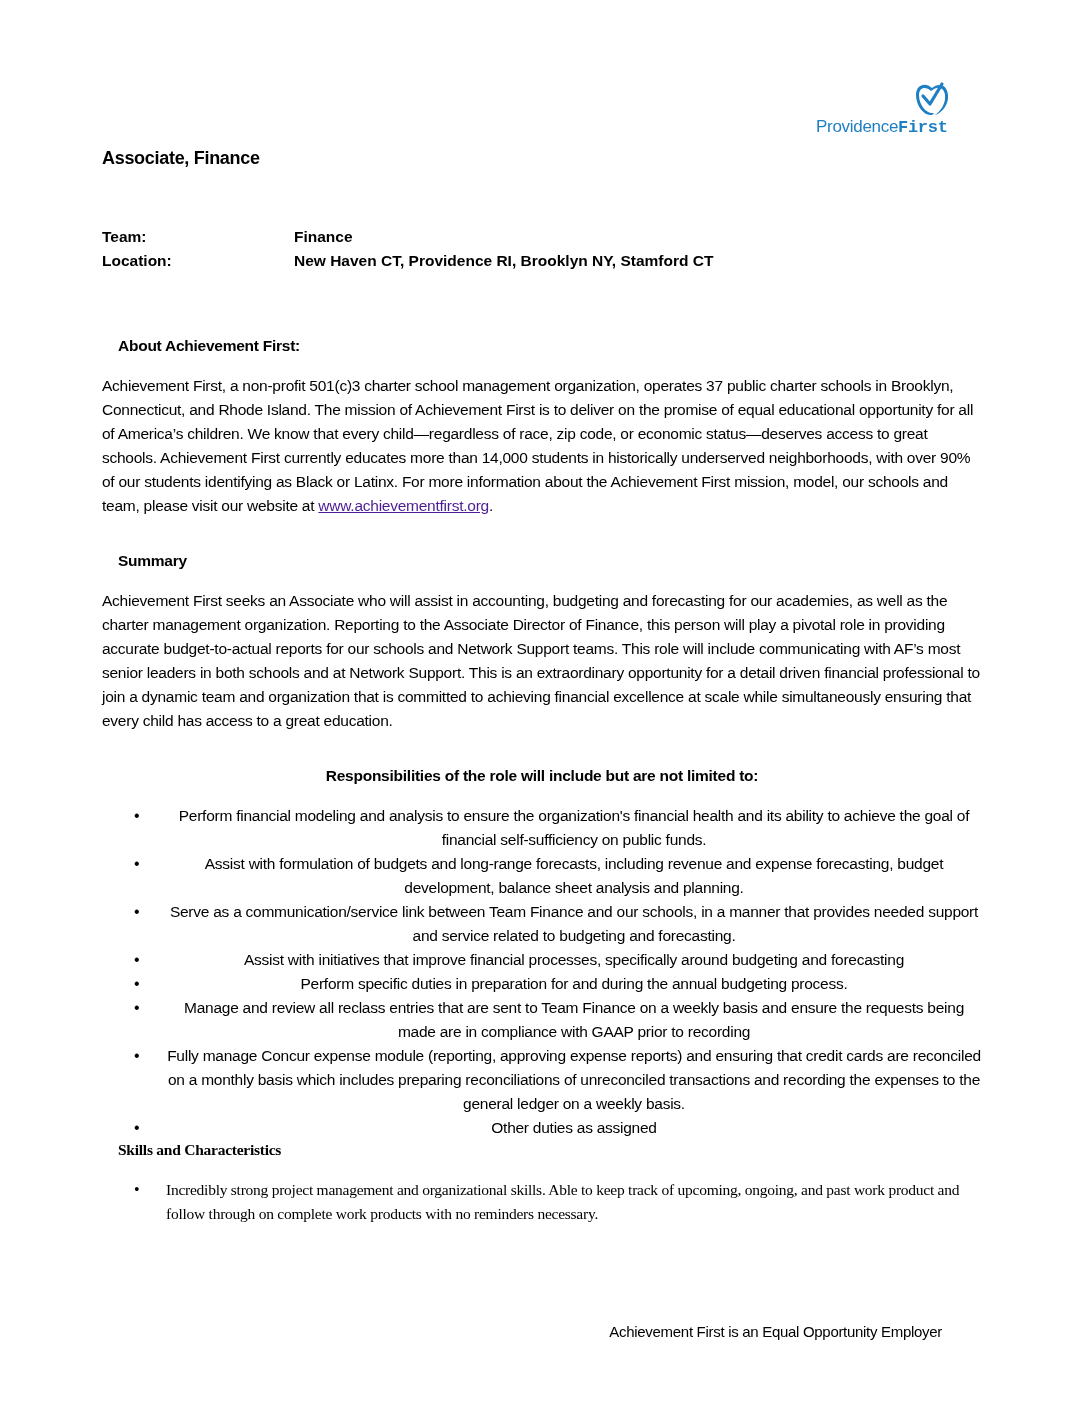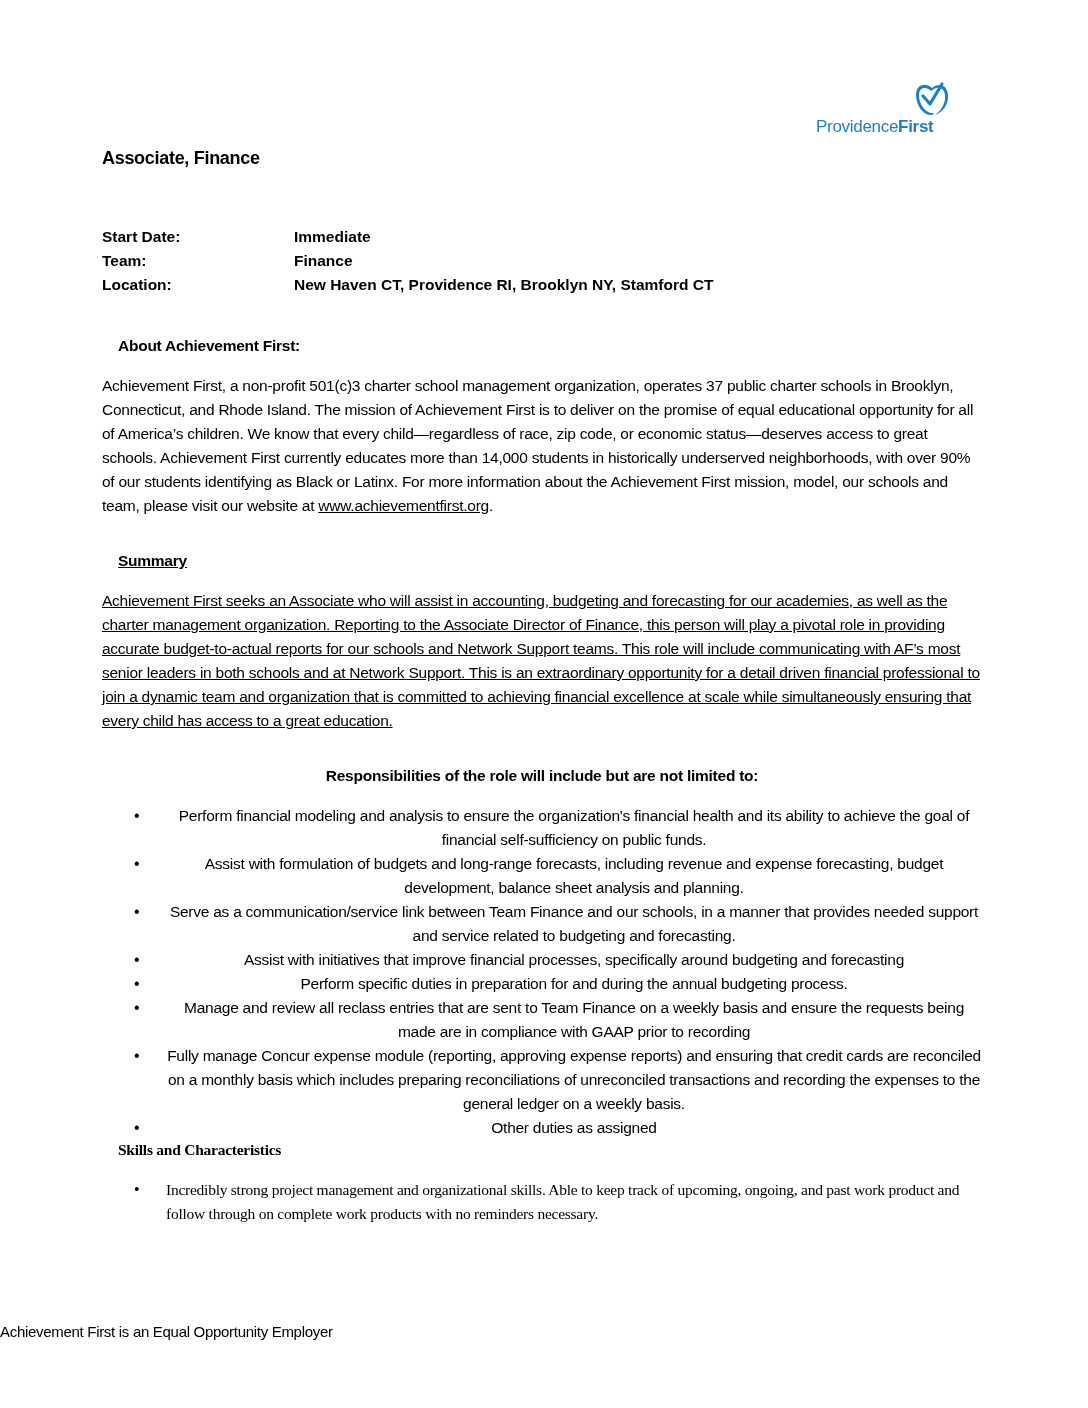--- a/index.html
+++ b/index.html
@@ -9,7 +9,7 @@
   .logo { position: absolute; left: 816px; top: 80px; width: 162px; height: 56px; }
   .logo-mark { position: absolute; left: 96px; top: 0; width: 40px; height: 38px; }
   .logo-text { position: absolute; left: 0; top: 37px; font-size: 17px; letter-spacing: -0.3px; color: #1f7fc4; white-space: nowrap; }
-  .logo-text b { font-weight: bold; }
+  .logo-text b { font-weight: bold; font-family: Liberation Mono, monospace; }
   .title { position: absolute; left: 102px; top: 148px; font-size: 18px; font-weight: bold; letter-spacing: -0.3px; }
   .meta { position: absolute; left: 102px; top: 225px; font-size: 15.5px; font-weight: bold; }
   .meta-row { display: flex; height: 24px; line-height: 24px; }

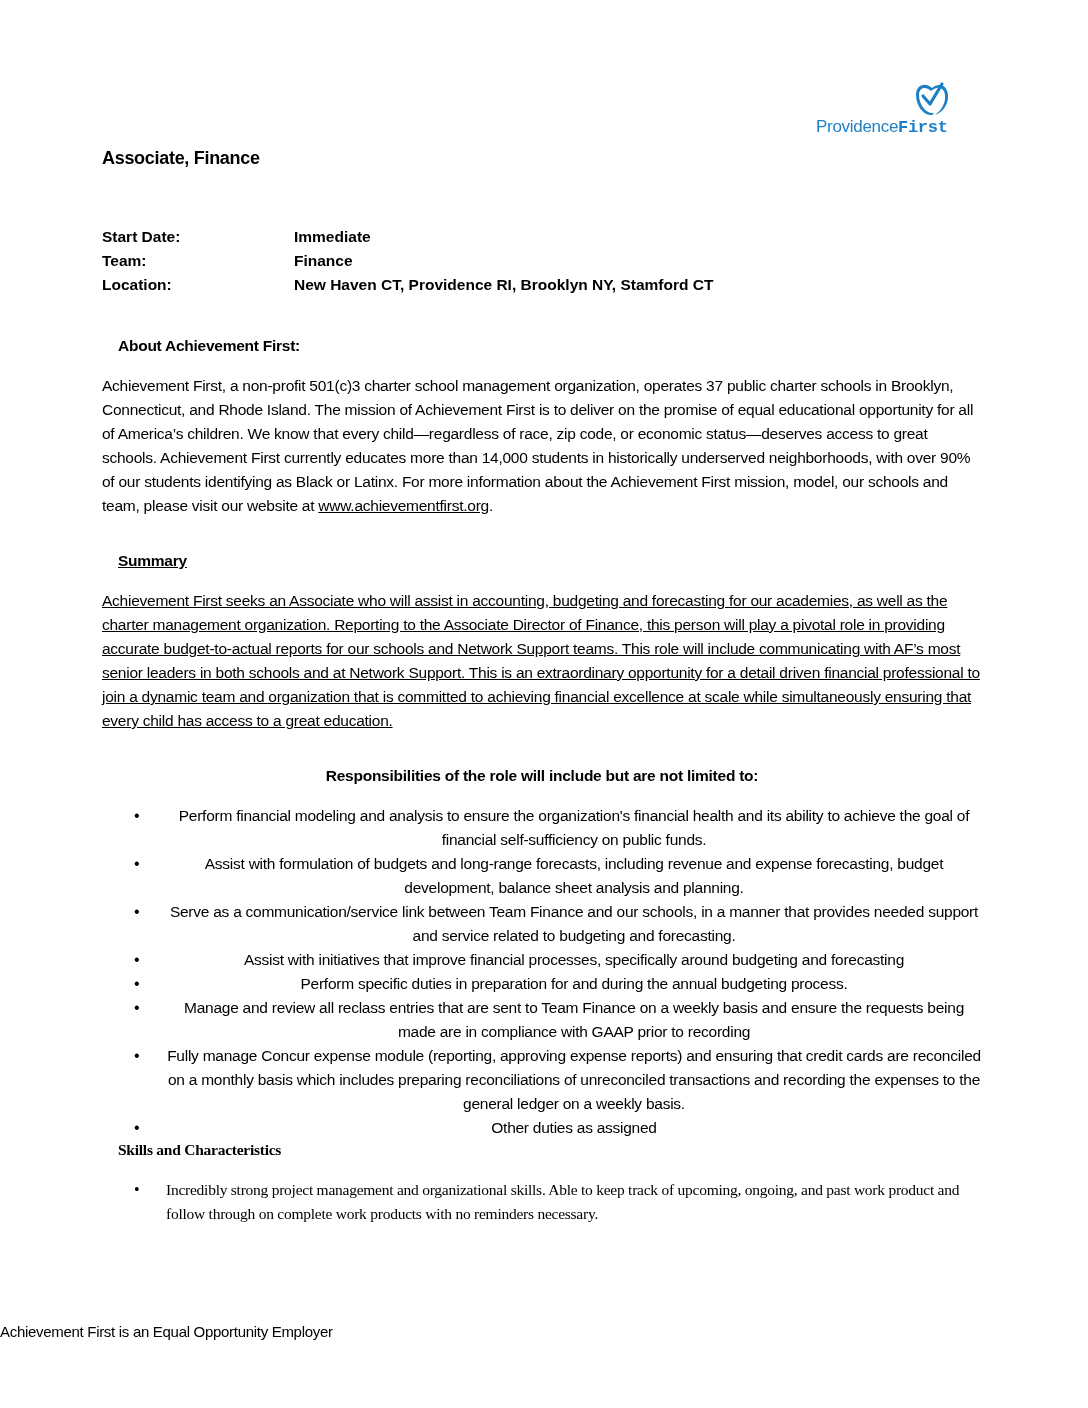--- a/index.html
+++ b/index.html
@@ -39,10 +39,6 @@
   <div class="title">Associate, Finance</div>
 
   <div class="meta">
-    <div class="meta-row">
-      <span class="meta-label">Start Date:</span>
-      <span>Immediate</span>
-    </div>
     <div class="meta-row">
       <span class="meta-label">Team:</span>
       <span>Finance</span>

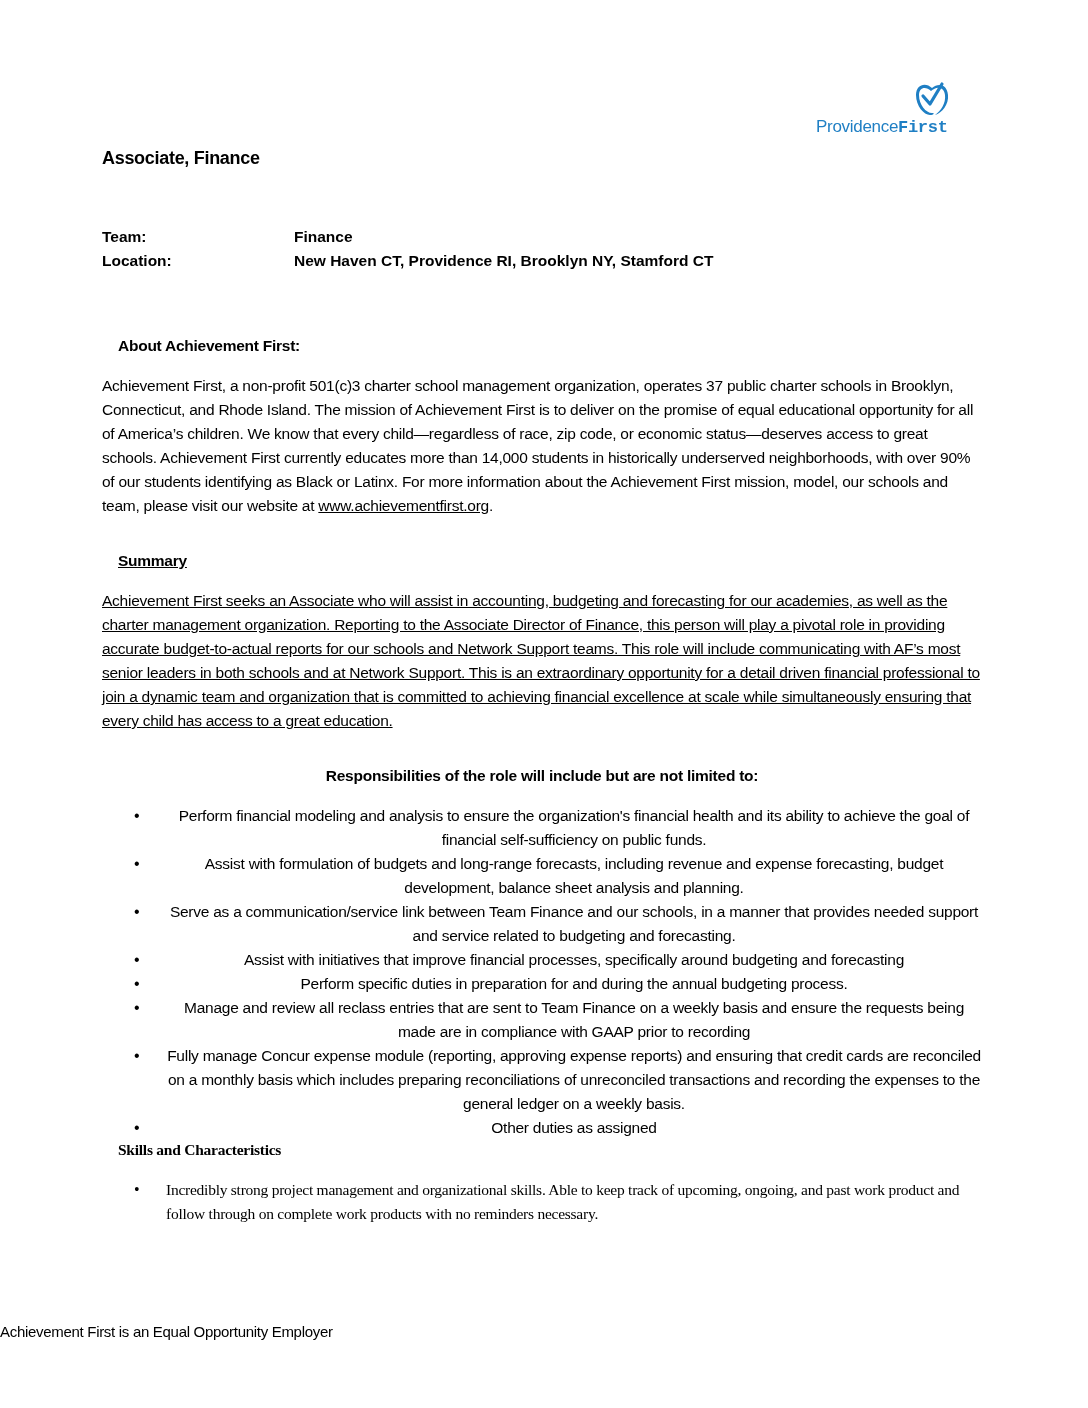--- a/index.html
+++ b/index.html
@@ -17,7 +17,7 @@
   .section { position: absolute; left: 102px; width: 880px; font-size: 15.5px; line-height: 24px; letter-spacing: -0.25px; }
   .section h2 { margin: 16px; font-size: 15.5px; font-weight: bold; line-height: 24px; }
   .section p { margin: 0; }
-  .link { color: #000000; text-decoration: underline; }
+  .link { color: #4c1d95; text-decoration: underline; }
   ul.bullets { list-style: none; margin: 0; padding: 0; }
   ul.bullets li { position: relative; padding-left: 64px; }
   ul.bullets li::before { content: "\2022"; position: absolute; left: 32px; top: 0; font-size: 16px; }

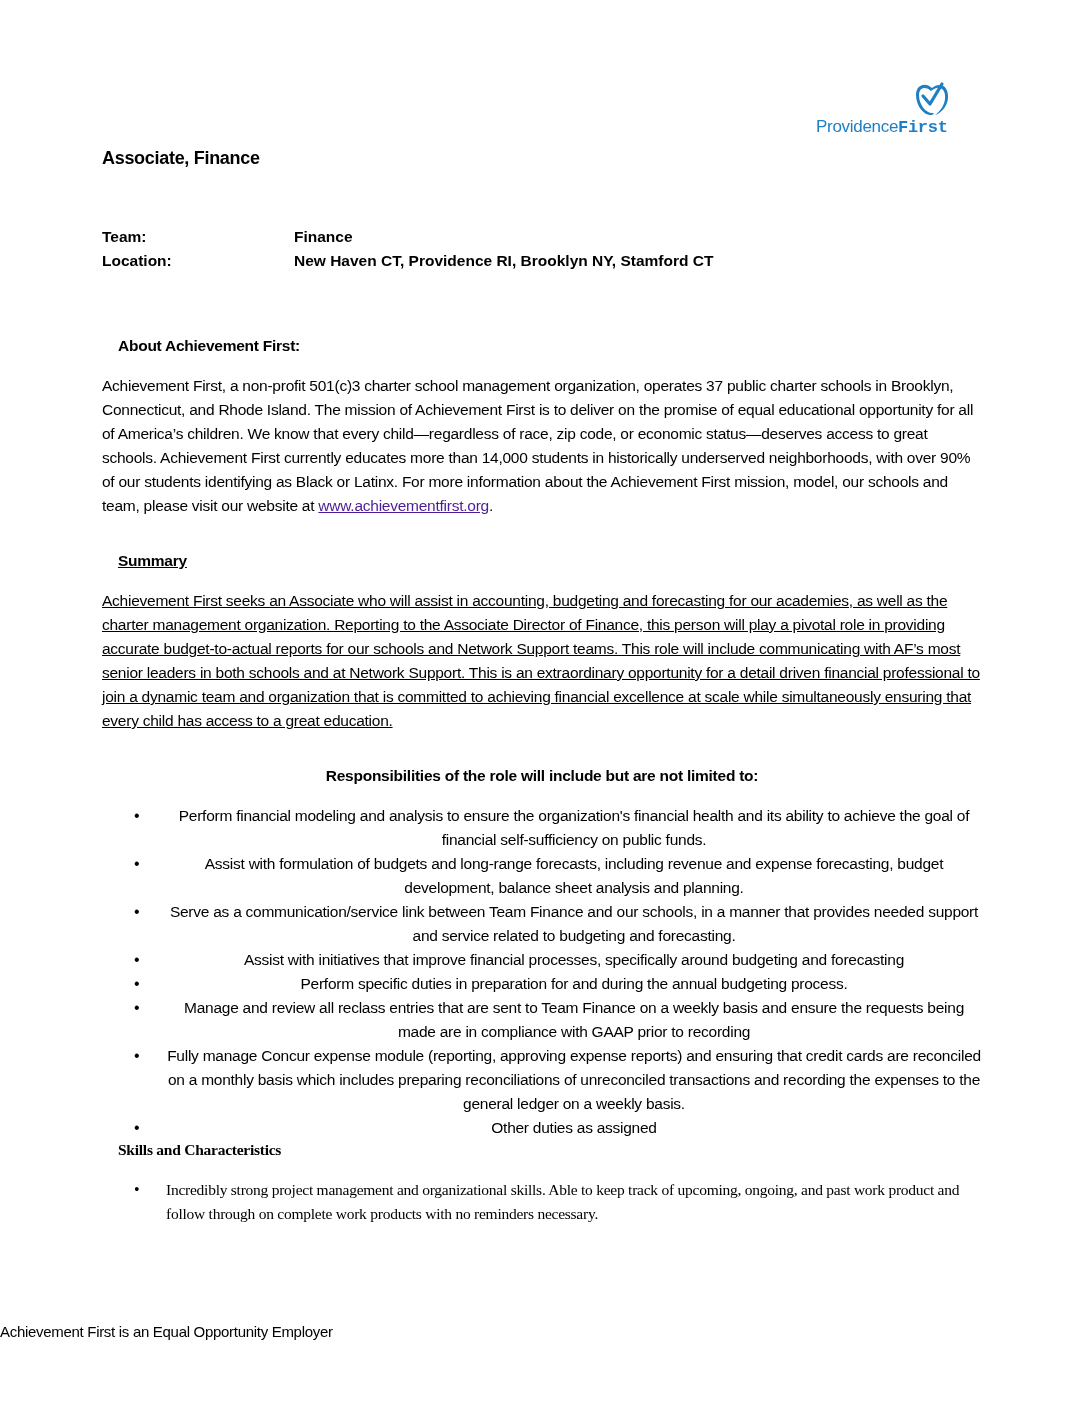--- a/index.html
+++ b/index.html
@@ -54,7 +54,7 @@
     <p><span>Achievement First, a non-profit 501(c)3 charter school management organization, operates 37 public charter schools in Brooklyn, Connecticut, and Rhode Island. The mission of Achievement First is to deliver on the promise of equal educational opportunity for all of America’s children. We know that every child—regardless of race, zip code, or economic status—deserves access to great schools. Achievement First currently educates more than 14,000 students in historically underserved neighborhoods, with over 90% of our students identifying as Black or Latinx. For more information about the Achievement First mission, model, our schools and team, please visit our website at </span><a class="link">www.achievementfirst.org</a><span>.</span></p>
   </div>
 
-  <div class="section" style="top:533px;text-decoration:underline;">
+  <div class="section" style="top:533px;">
     <h2>Summary</h2>
     <p>Achievement First seeks an Associate who will assist in accounting, budgeting and forecasting for our academies, as well as the charter management organization. Reporting to the Associate Director of Finance, this person will play a pivotal role in providing accurate budget-to-actual reports for our schools and Network Support teams. This role will include communicating with AF’s most senior leaders in both schools and at Network Support. This is an extraordinary opportunity for a detail driven financial professional to join a dynamic team and organization that is committed to achieving financial excellence at scale while simultaneously ensuring that every child has access to a great education.</p>
   </div>

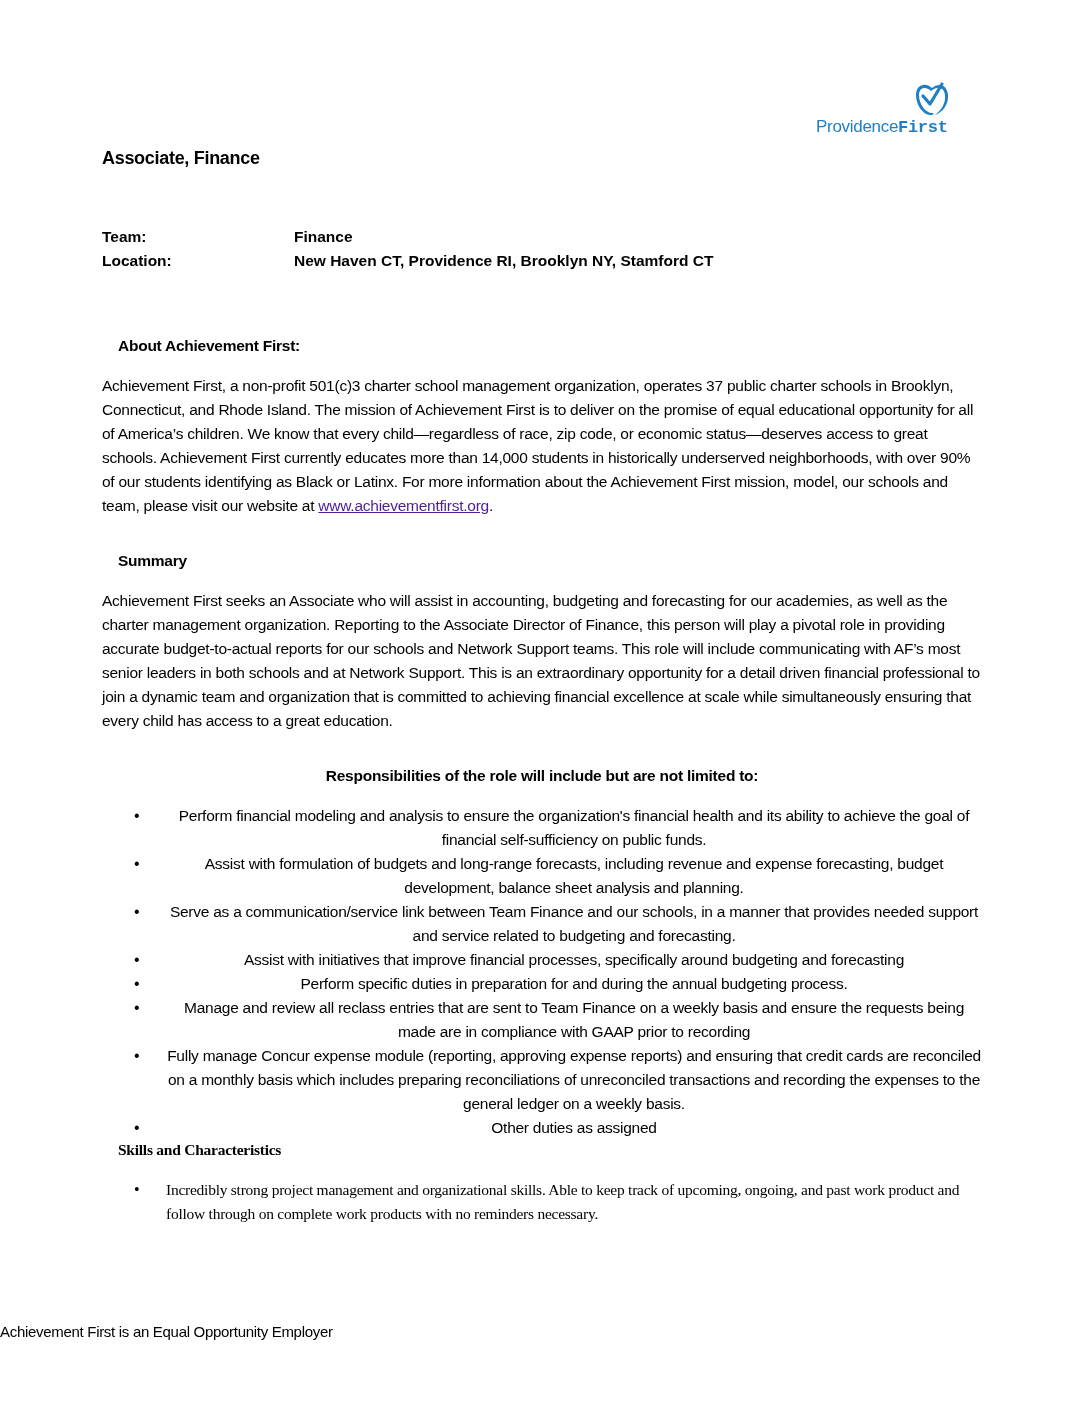--- a/index.html
+++ b/index.html
@@ -21,7 +21,7 @@
   ul.bullets { list-style: none; margin: 0; padding: 0; }
   ul.bullets li { position: relative; padding-left: 64px; }
   ul.bullets li::before { content: "\2022"; position: absolute; left: 32px; top: 0; font-size: 16px; }
-  .footer { position: absolute; left: 0; width: 942px; top: 1323px; text-align: left; font-size: 15px; letter-spacing: -0.3px; }
+  .footer { position: absolute; left: 0; width: 942px; top: 1323px; text-align: right; font-size: 15px; letter-spacing: -0.3px; }
 </style>
 </head>
 <body>

